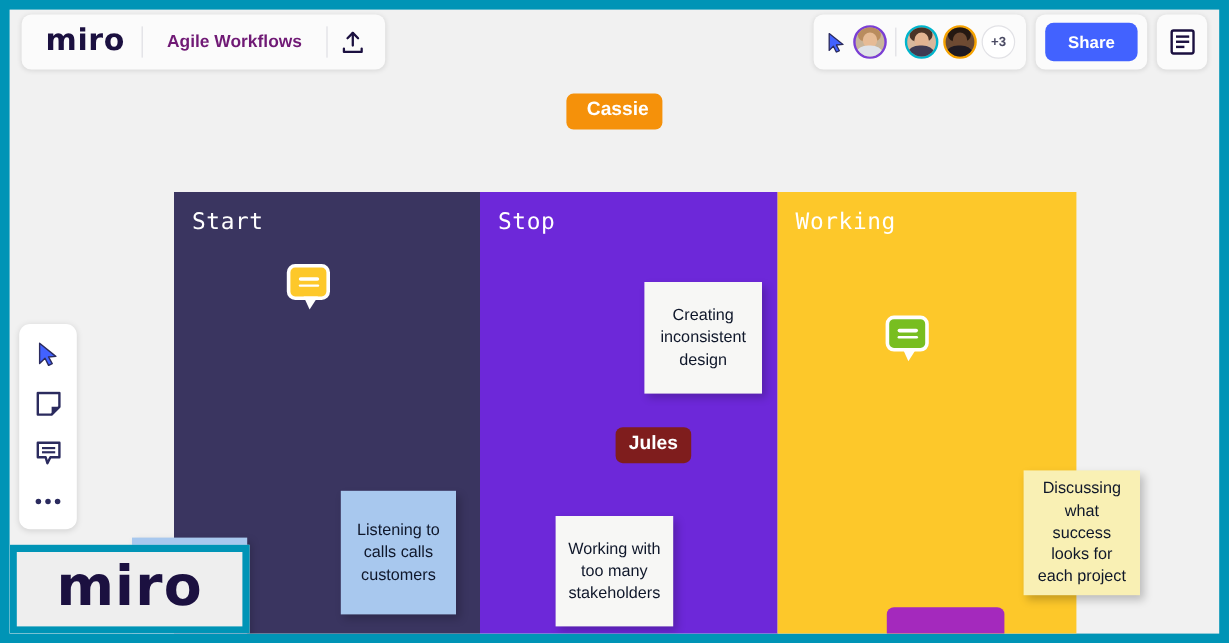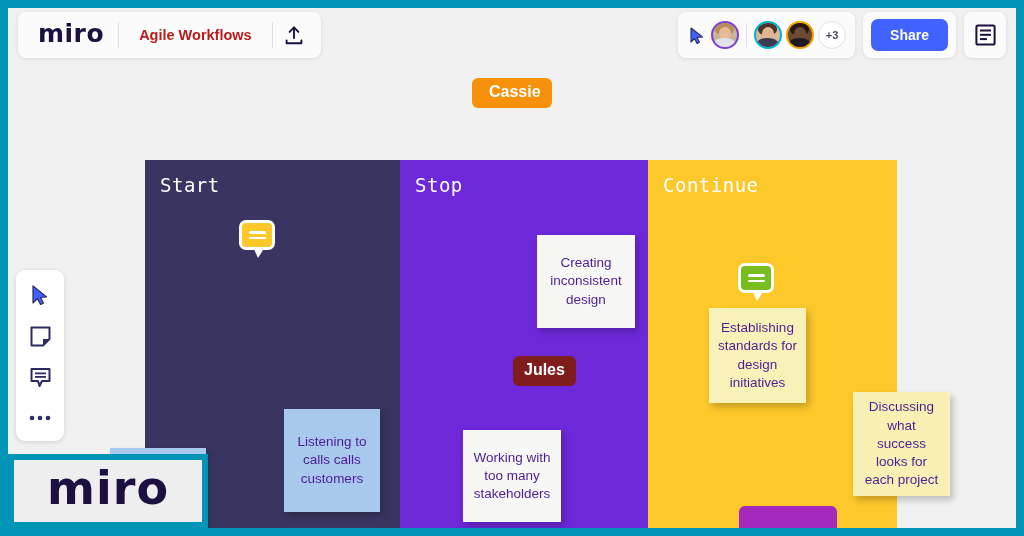--- a/index.html
+++ b/index.html
@@ -41,7 +41,7 @@
   }
   .vdiv { width: 1px; height: 26px; background: #dedee3; }
   .board-title {
-    font-size: 14.5px; font-weight: 700; color: #b91c1c;
+    font-size: 14.5px; font-weight: 700; color: #701a75;
     padding: 0 20px; white-space: nowrap;
   }
   .upload-btn {

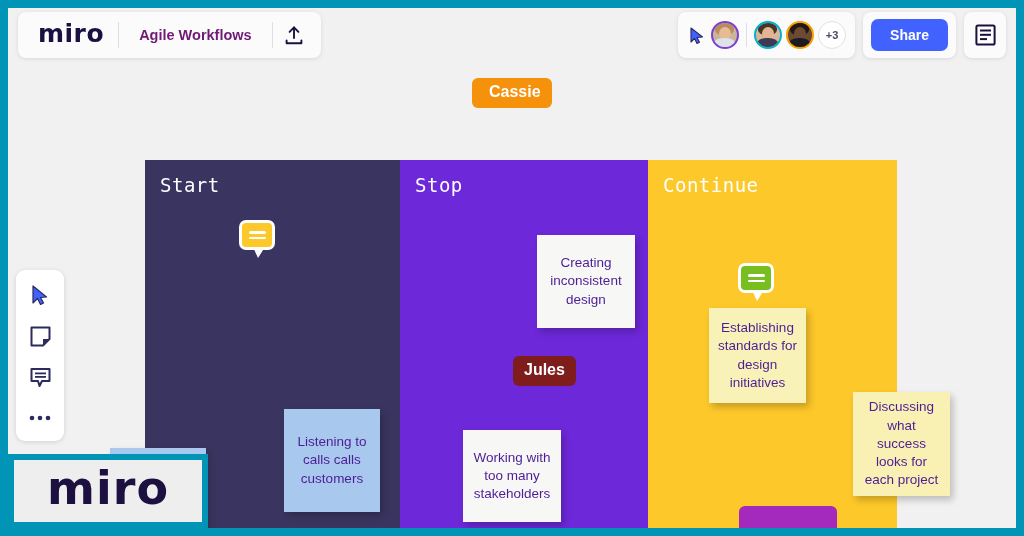--- a/index.html
+++ b/index.html
@@ -187,7 +187,7 @@
         <div class="col-title">Stop</div>
       </div>
       <div class="col col-cont">
-        <div class="col-title">Continue</div>
+        <div class="col-title">Working</div>
       </div>
 
       <div class="bubble bubble-yellow" style="left:94px; top:60px;">

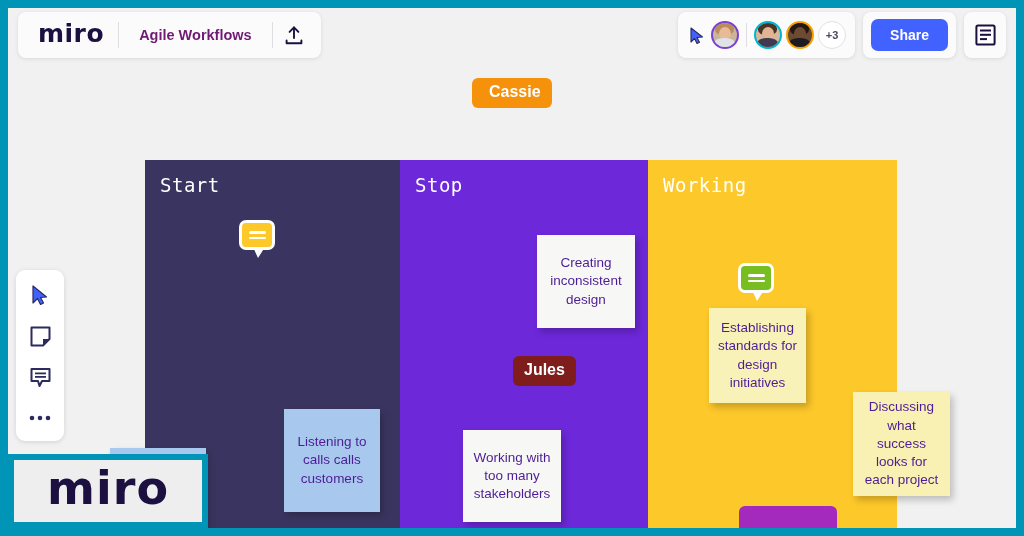--- a/index.html
+++ b/index.html
@@ -118,7 +118,7 @@
     display: flex; align-items: center; justify-content: center;
     text-align: center;
     font-size: 13.5px; line-height: 1.35;
-    color: #4c1d95; padding: 8px;
+    color: #0f172a; padding: 8px;
     box-shadow: 3px 4px 7px rgba(0,0,0,.22);
     cursor: pointer;
   }

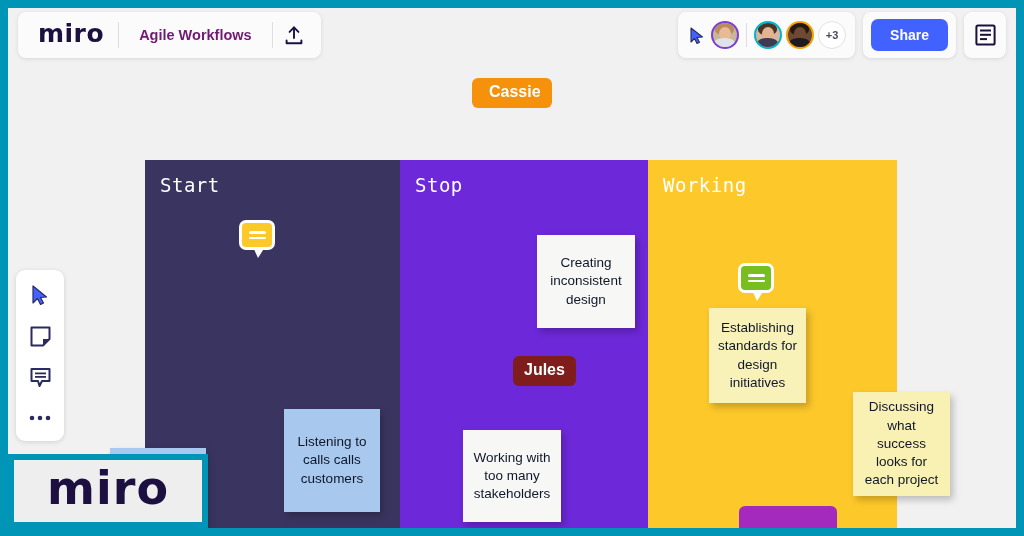--- a/index.html
+++ b/index.html
@@ -209,7 +209,6 @@
         <span class="ln"></span>
       </div>
 
-      <div class="note note-yellow" style="left:564px; top:148px; width:97px; height:95px;">Establishing standards for design initiatives</div>
 
       <div class="note note-yellow2" style="left:708px; top:232px; width:97px; height:104px;">Discussing what success looks for each project</div>
     </div>

